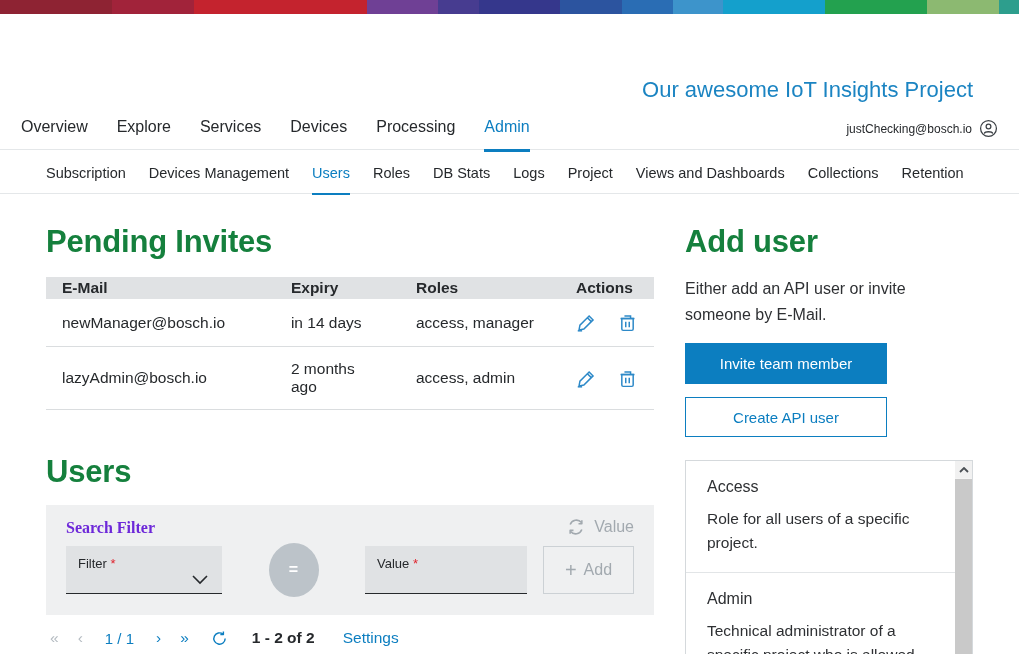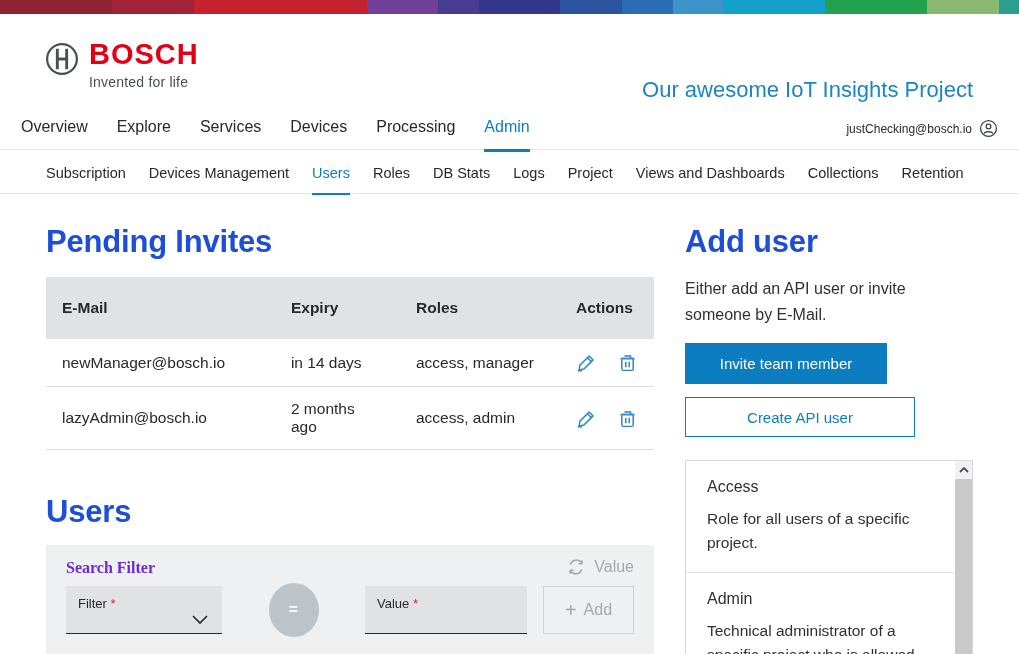--- a/index.html
+++ b/index.html
@@ -111,18 +111,6 @@
 <div class="supergraphic"></div>
 
 <div class="header">
-  <div class="logo">
-    <svg class="logo-mark" viewBox="0 0 40 40" fill="none" stroke="#4a4f54" stroke-width="2.6">
-      <circle cx="20" cy="20" r="17.5"></circle>
-      <line x1="14.5" y1="8" x2="14.5" y2="32" stroke-width="3.4"></line>
-      <line x1="25.5" y1="8" x2="25.5" y2="32" stroke-width="3.4"></line>
-      <line x1="13" y1="20" x2="27" y2="20" stroke-width="3.4"></line>
-    </svg>
-    <div class="logo-text">
-      <div class="brand">BOSCH</div>
-      <div class="tagline">Invented for life</div>
-    </div>
-  </div>
 
 
   <div class="project-title">Our awesome IoT Insights Project</div>

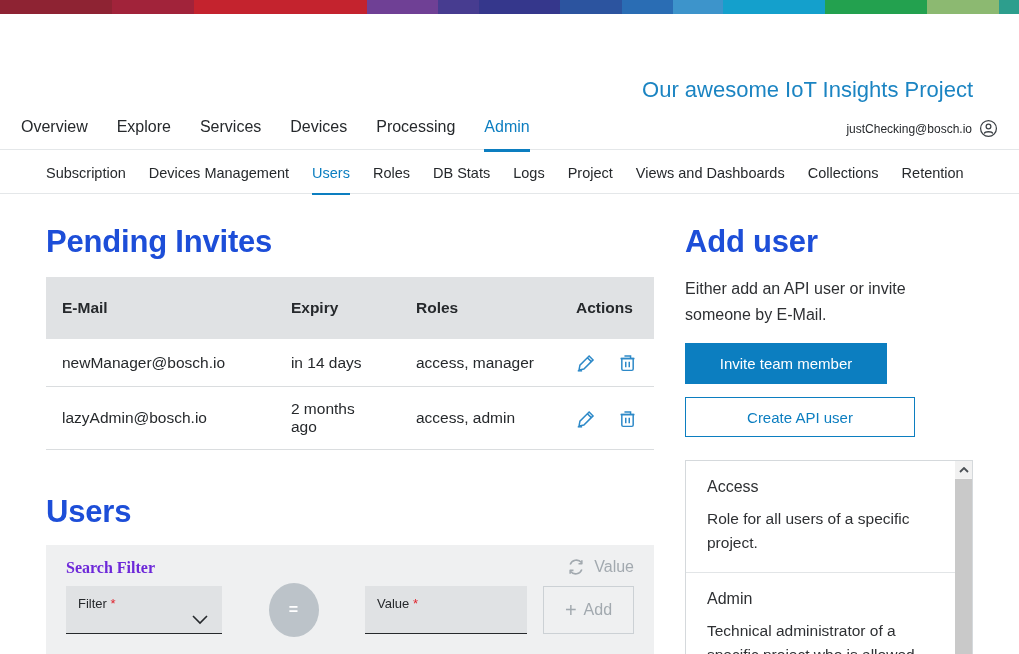--- a/index.html
+++ b/index.html
@@ -43,7 +43,7 @@
   .col-left { width:608px; flex:none; }
   .col-right { flex:1; min-width:0; }
 
-  h1 { font-size:31px; font-weight:bold; color:#1d4ed8; letter-spacing:-0.2px; }
+  h1 { font-size:31px; font-weight:bold; color:#15803d; letter-spacing:-0.2px; }
   .col-left h1.first, .col-right h1.first { margin-top:30px; }
 
   table.invites { width:100%; border-collapse:collapse; margin-top:17px; font-size:15.5px; }

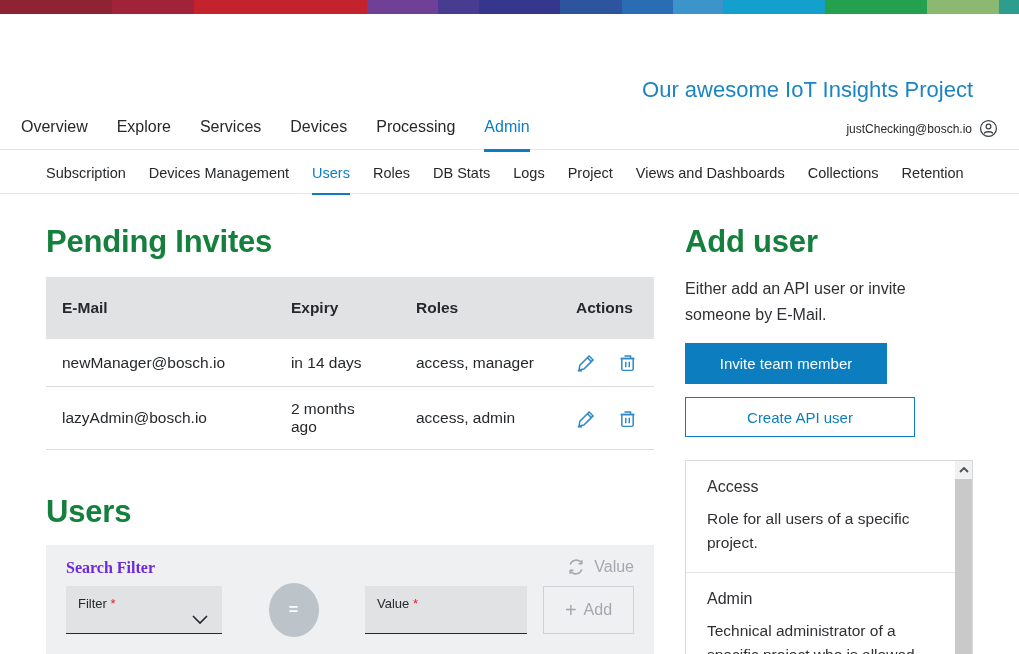--- a/index.html
+++ b/index.html
@@ -48,7 +48,7 @@
 
   table.invites { width:100%; border-collapse:collapse; margin-top:17px; font-size:15.5px; }
   table.invites th { background:#e0e2e4; text-align:left; font-weight:bold;
-    padding:22px 16px; color:#26292c; }
+    padding:2px 16px; color:#26292c; }
   table.invites td { padding:13px 16px; border-bottom:1px solid #dadddf; color:#26292c; }
   td.expired { color:#e0232d; }
   .row-actions { display:flex; gap:20px; align-items:center; }

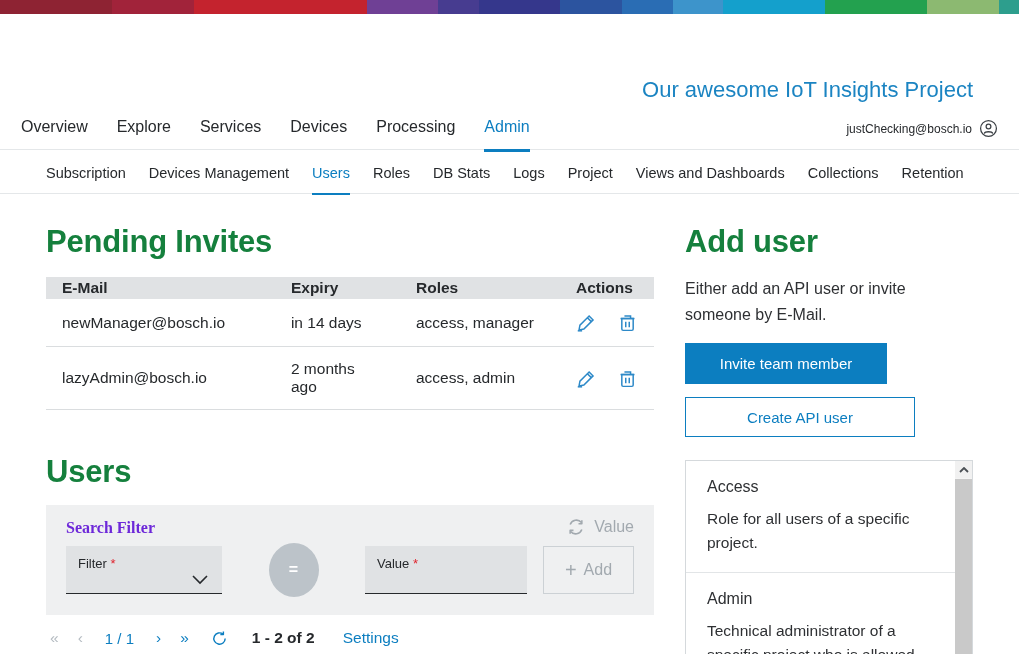--- a/index.html
+++ b/index.html
@@ -91,7 +91,7 @@
   .add-user-desc { margin-top:16px; font-size:16px; line-height:1.6; color:#2e3033; max-width:252px; }
   .btn-primary { display:block; width:202px; height:41px; margin-top:16px; background:#0c7ec0;
     color:#fff; border:none; font-size:15px; font-family:inherit; cursor:pointer; }
-  .btn-secondary { display:block; width:230px; height:40px; margin-top:13px; background:#fff;
+  .btn-secondary { display:block; width:202px; height:40px; margin-top:13px; background:#fff;
     color:#0c7ec0; border:1px solid #0c7ec0; font-size:15px; font-family:inherit; cursor:pointer; }
 
   .roles-box { position:relative; margin-top:23px; border:1px solid #d5d9dc; background:#fff;

